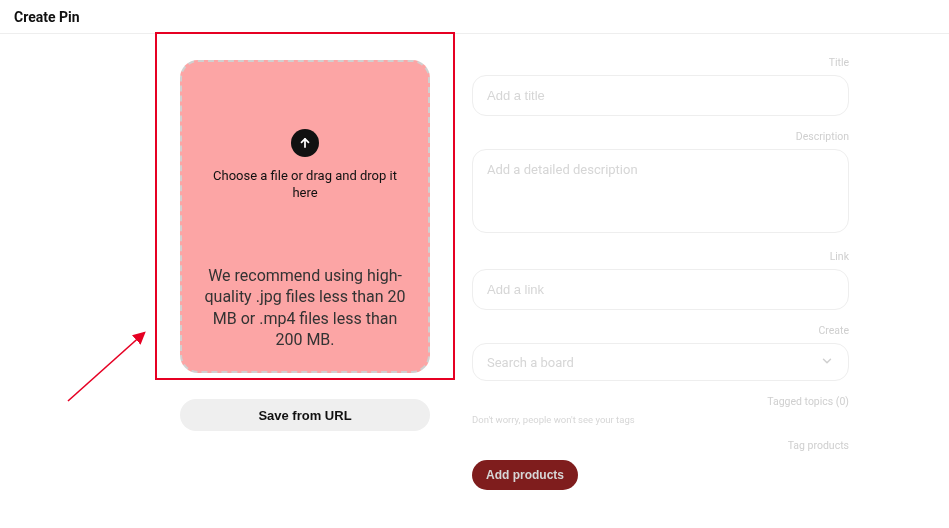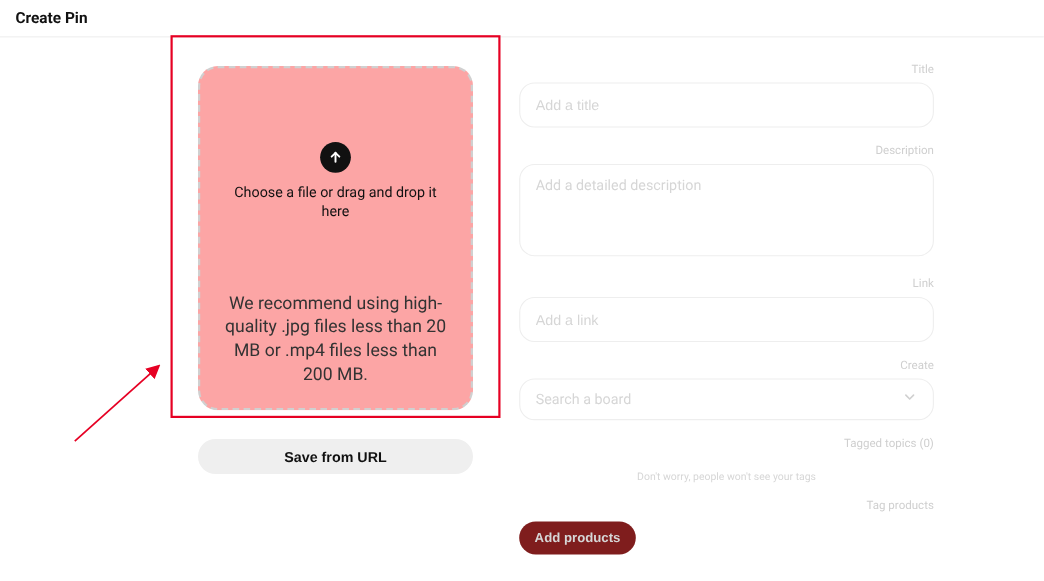--- a/index.html
+++ b/index.html
@@ -158,8 +158,7 @@
   .helper-text {
     font-size: 9.5px;
     color: #d6d6d6;
-    margin-top: 19px;
-    text-align: center;
+    margin-top: 6px;
   }
   .add-products-btn {
     display: inline-block;

